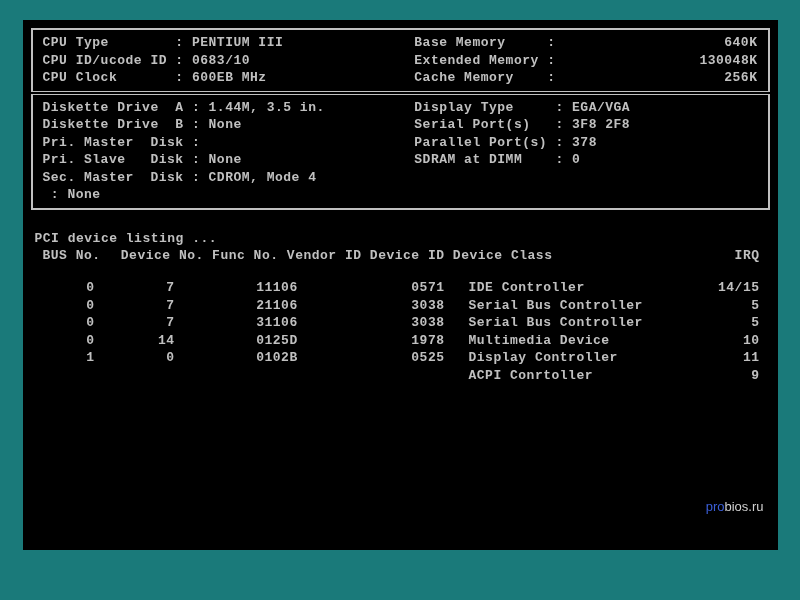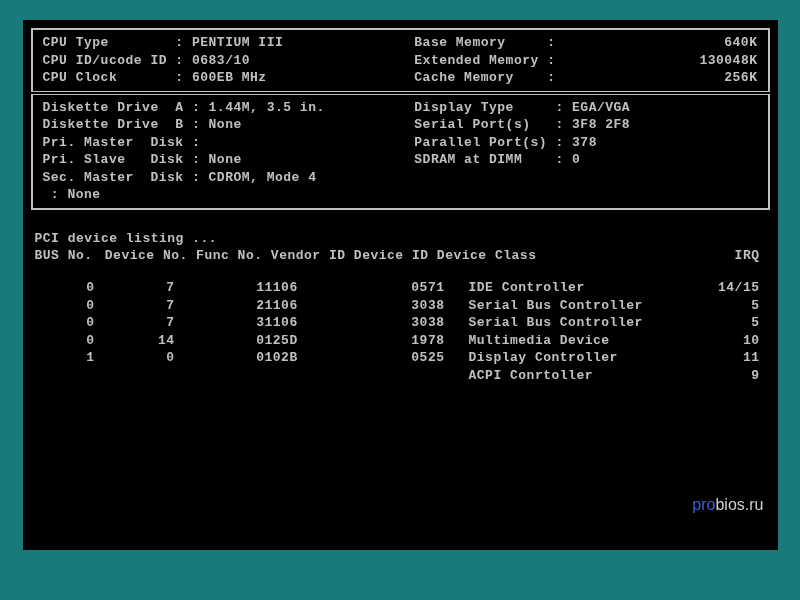--- a/index.html
+++ b/index.html
@@ -41,7 +41,7 @@
   .val-r { white-space: pre; text-align: right; flex: 1; }
   .pci-section { padding: 18px 4px 0 4px; }
   .pci-header { display: flex; }
-  .pci-header span { white-space: pre; }
+  .pci-header span { white-space: pre; margin-left: 8px; }
   .pci-row { display: flex; }
   .pci-row span { white-space: pre; }
   .c-bus { width: 60px; text-align: right; }

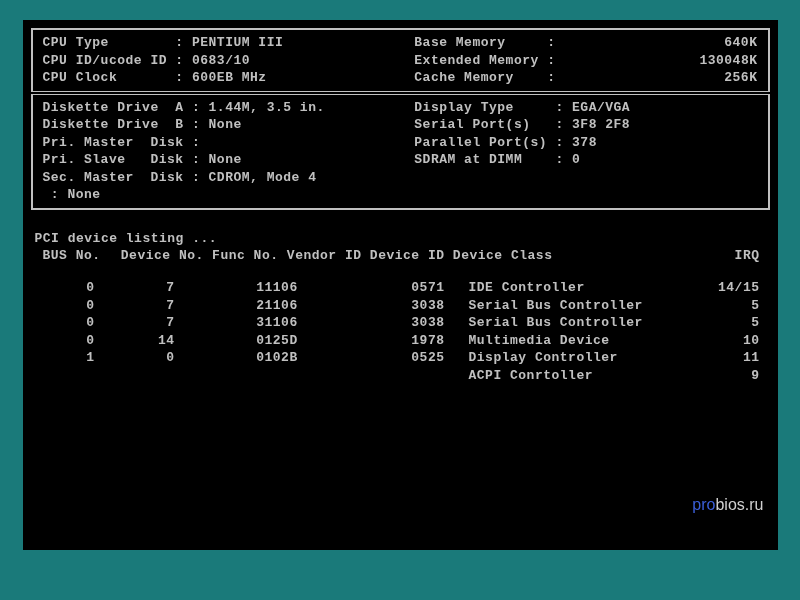--- a/index.html
+++ b/index.html
@@ -59,7 +59,7 @@
     bottom: 34px;
     right: 14px;
     font-family: sans-serif;
-    font-size: 16px;
+    font-size: 13px;
     letter-spacing: 0;
     font-weight: normal;
   }

